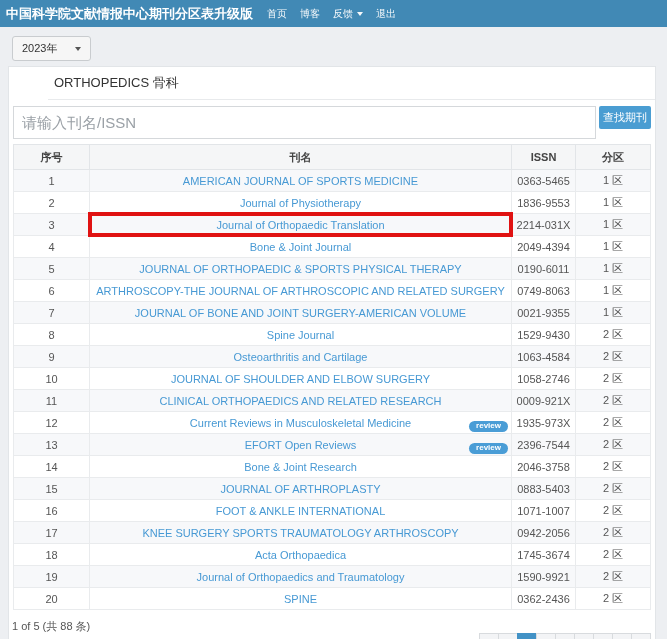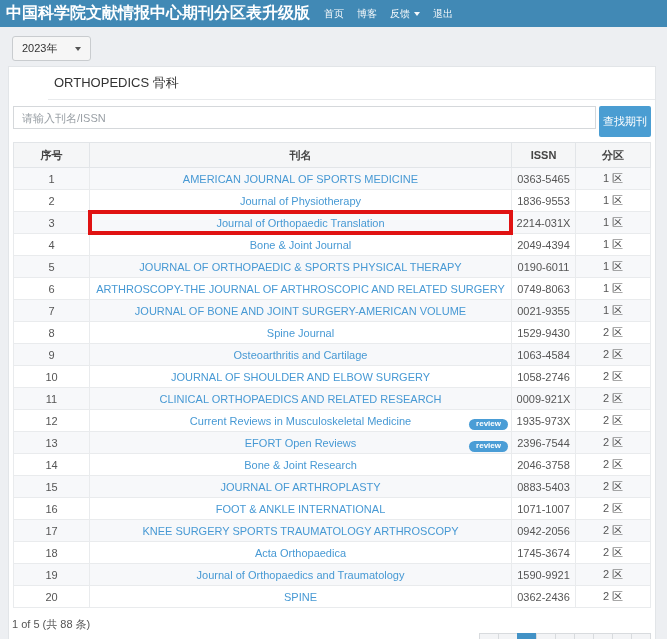--- a/index.html
+++ b/index.html
@@ -13,7 +13,7 @@
     height: 27px; background: #4189b5; display: flex; align-items: center;
     padding: 0 6px; color: #fff;
   }
-  .brand { font-size: 16px; font-weight: bold; white-space: nowrap; }
+  .brand { font-size: 13px; font-weight: bold; white-space: nowrap; }
   .nav-menu { display: flex; margin-left: 14px; }
   .nav-item {
     font-size: 10px; color: rgba(255,255,255,.95); margin-right: 13px;

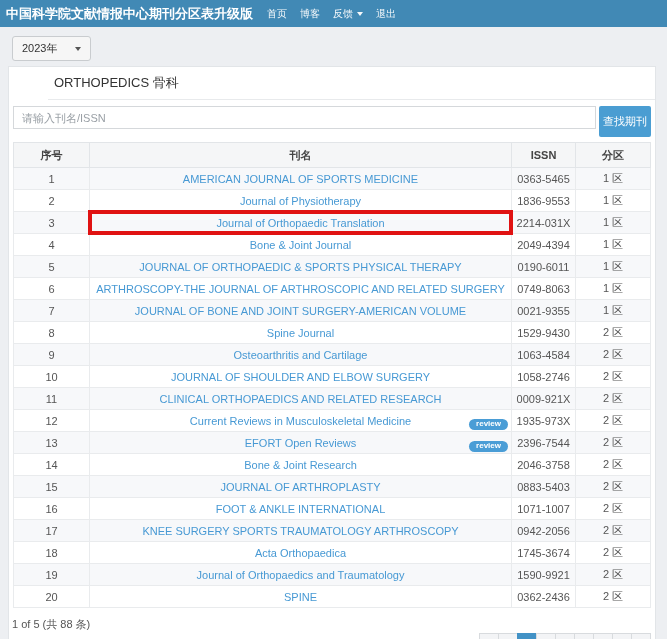--- a/index.html
+++ b/index.html
@@ -48,8 +48,8 @@
   }
   .search-row { display: flex; padding: 6px 4px 3px 4px; }
   .search-input {
-    flex: 1; height: 23px; border: 1px solid #d5d8db; padding: 0 8px;
-    font-size: 11px; color: #555; outline: none;
+    flex: 1; height: 33px; border: 1px solid #d5d8db; padding: 0 8px;
+    font-size: 15px; color: #555; outline: none;
   }
   .search-input::placeholder { color: #9aa0a6; }
   .search-btn {

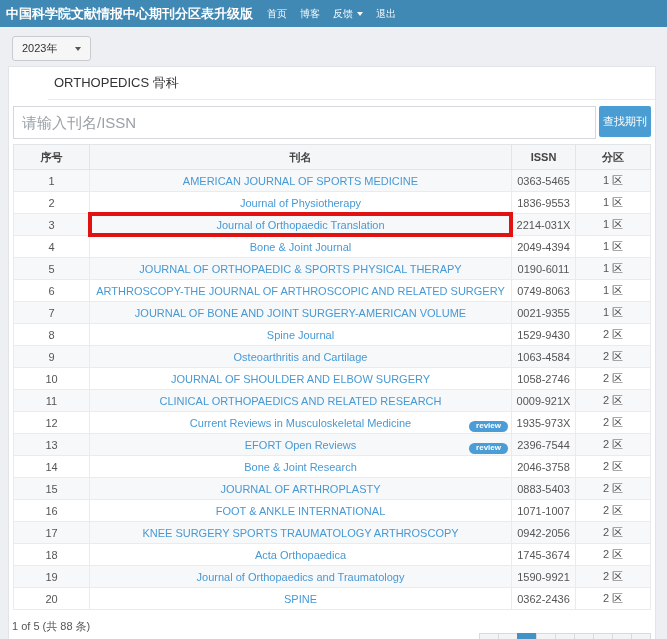--- a/index.html
+++ b/index.html
@@ -53,7 +53,7 @@
   }
   .search-input::placeholder { color: #9aa0a6; }
   .search-btn {
-    width: 52px; height: 31px; margin-left: 3px; background: #4a9dd2; color: #fff;
+    width: 52px; height: 23px; margin-left: 3px; background: #4a9dd2; color: #fff;
     border: none; border-radius: 2px; font-size: 11px; cursor: pointer;
     font-family: inherit;
   }

